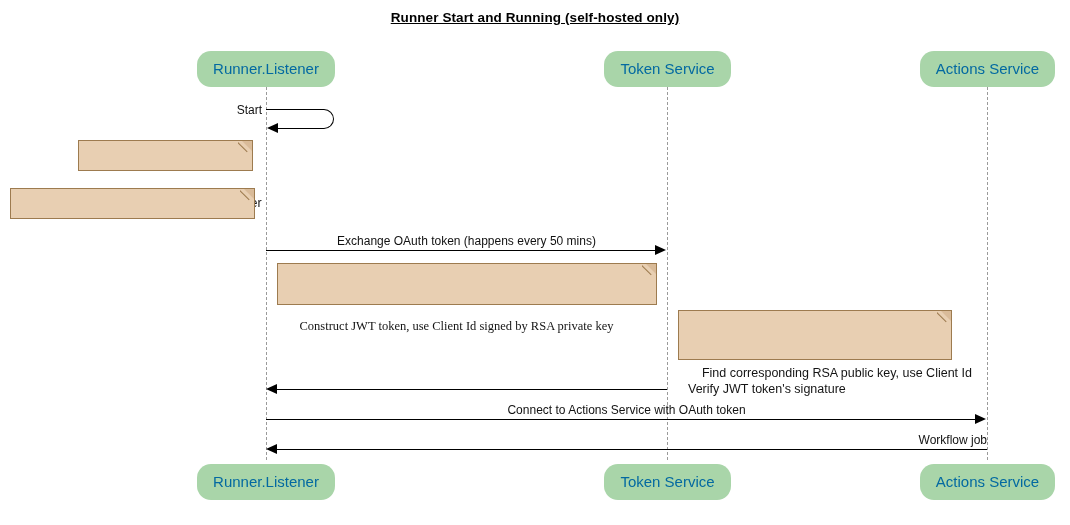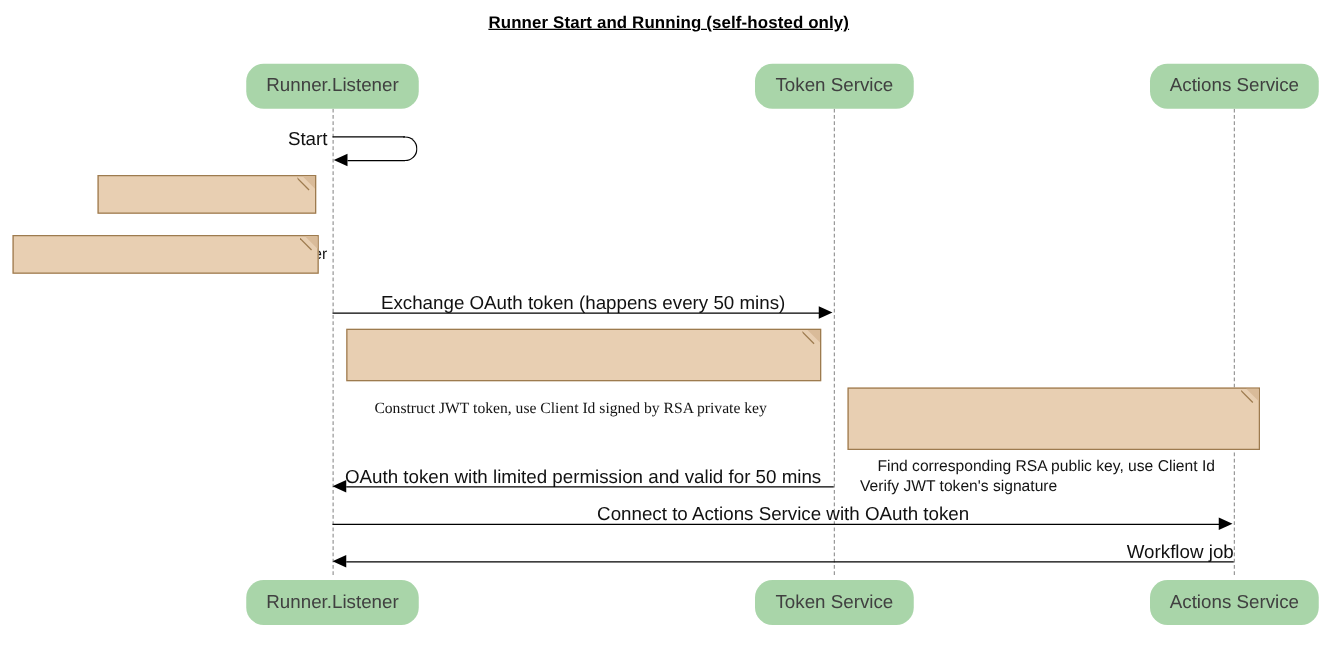--- a/index.html
+++ b/index.html
@@ -47,7 +47,7 @@
     line-height: 36px;
     text-align: center;
     font-size: 15px;
-    color: #404040;
+    color: #0369a1;
     white-space: nowrap;
   }
   

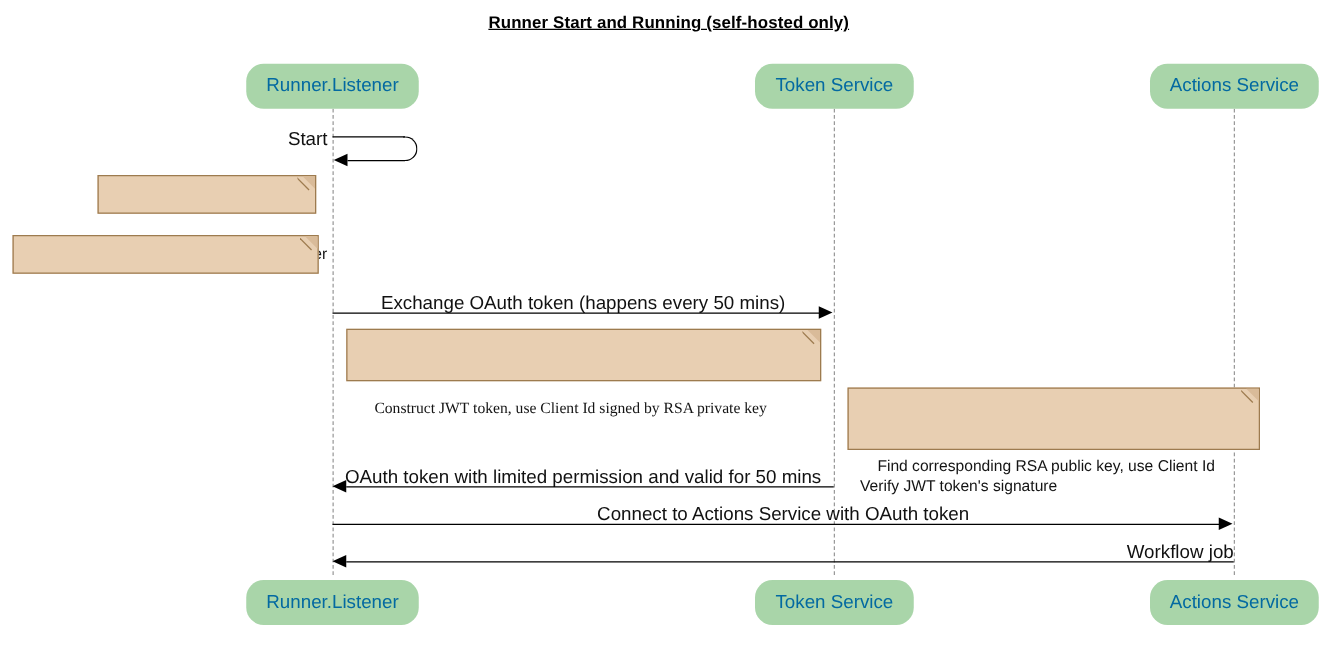--- a/index.html
+++ b/index.html
@@ -98,7 +98,7 @@
   }
   .msg-label {
     position: absolute;
-    font-size: 15px;
+    font-size: 12px;
     color: #111111;
     white-space: nowrap;
     text-align: center;

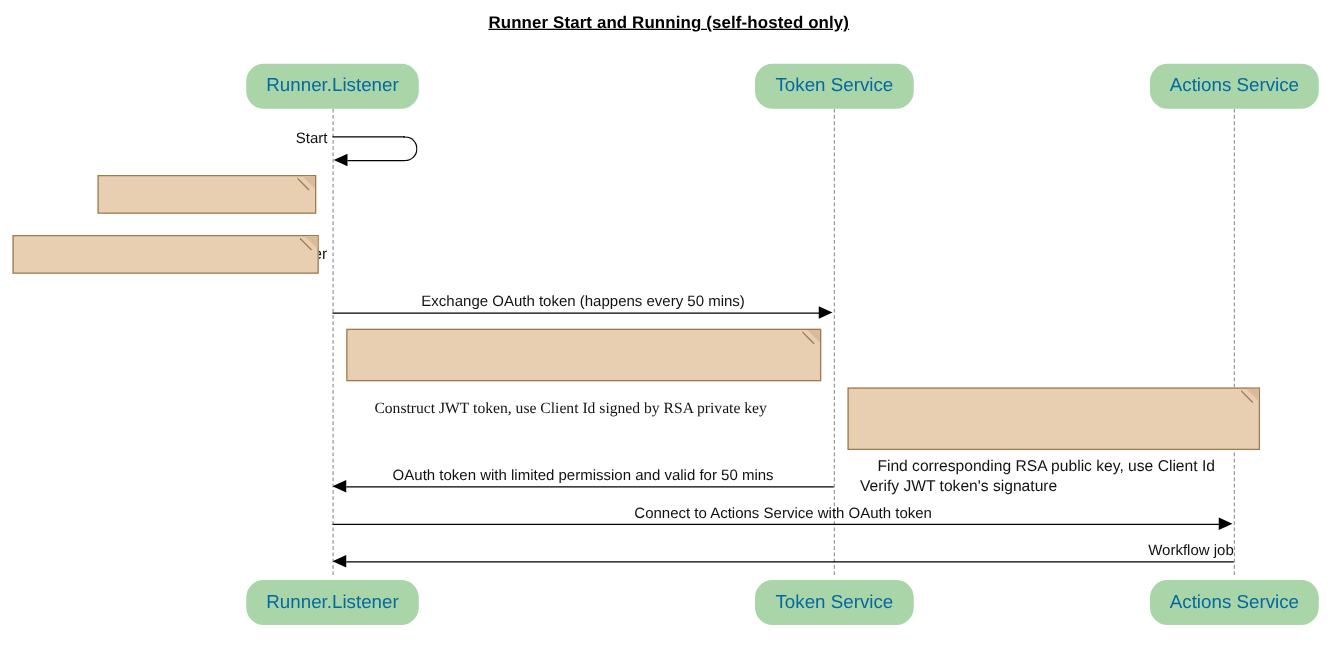--- a/index.html
+++ b/index.html
@@ -199,7 +199,6 @@
 Verify JWT token's signature</span>
   </div>
 
-  <div class="msg-label" style="left:266px; top:373px; width:401px;">OAuth token with limited permission and valid for 50 mins</div>
   <div class="msg-line" style="left:277px; top:389px; width:390px;"></div>
   <div class="arrowhead left" style="left:266px; top:384px;"></div>
 

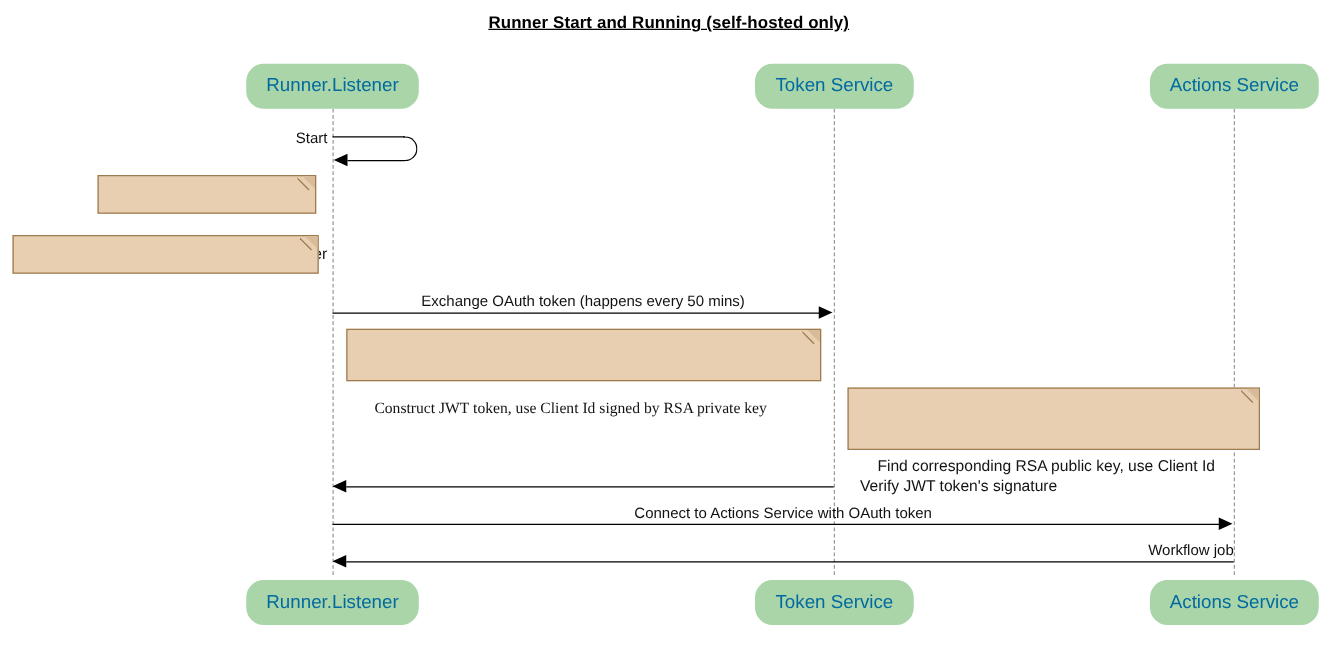--- a/index.html
+++ b/index.html
@@ -192,7 +192,7 @@
     <span>Construct JWT token, use Client Id signed by RSA private key</span>
   </div>
 
-  <div class="note" style="left:678px; top:310px; width:330px; height:50px;">
+  <div class="note" style="left:678px; top:310px; width:274px; height:50px;">
     <span class="note-fold"></span>
     <span class="note-fold-edge"></span>
     <span>Find corresponding RSA public key, use Client Id

